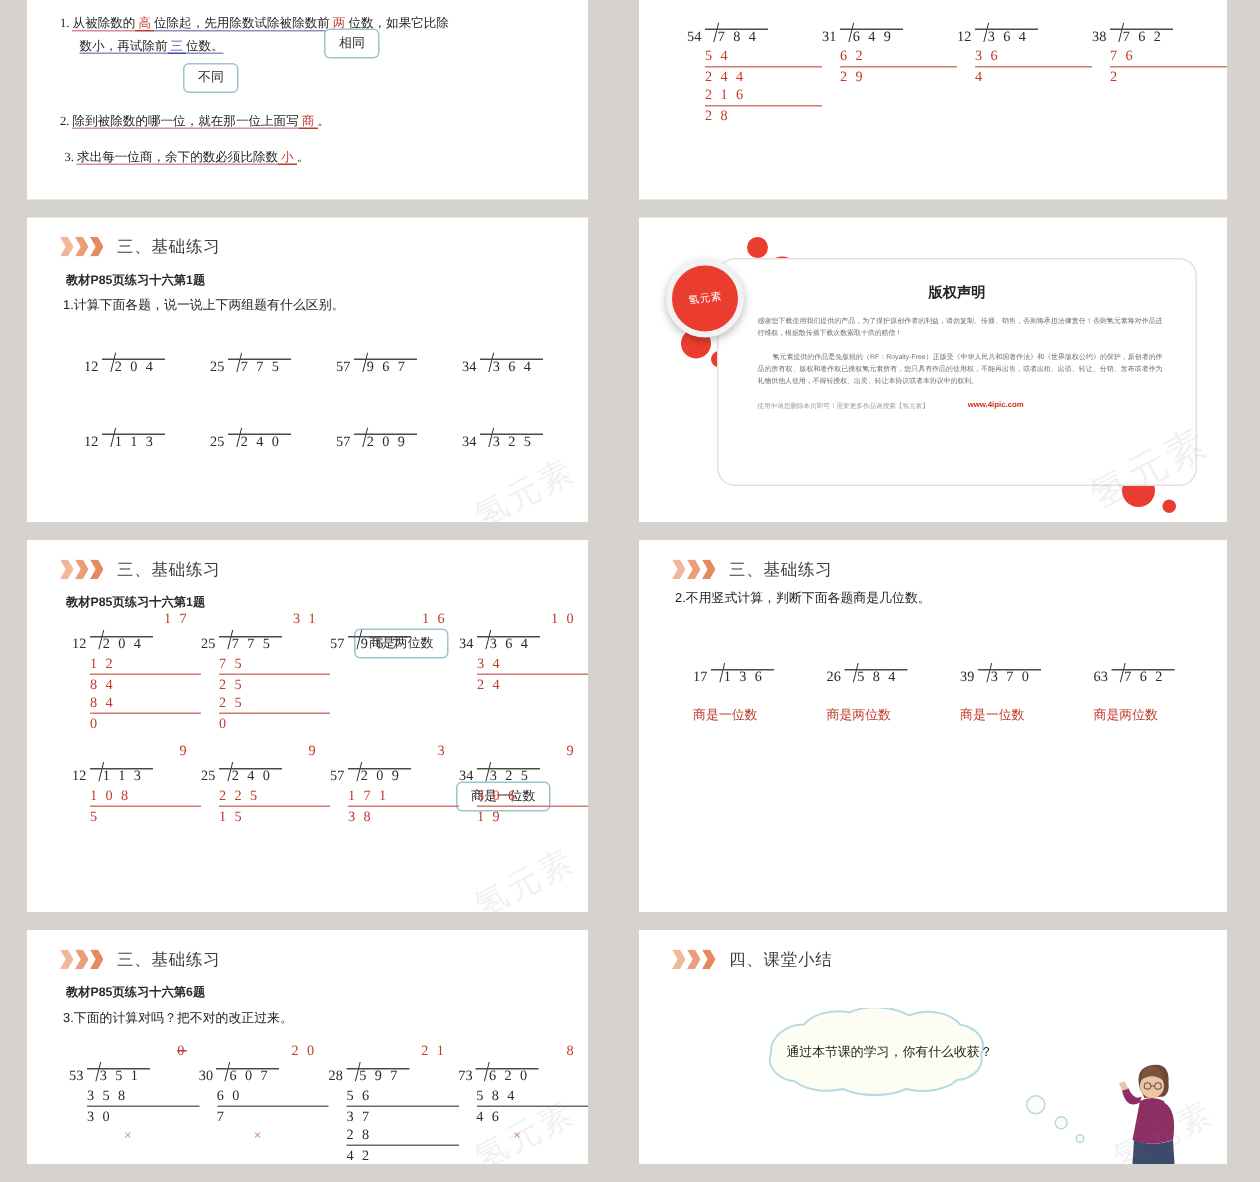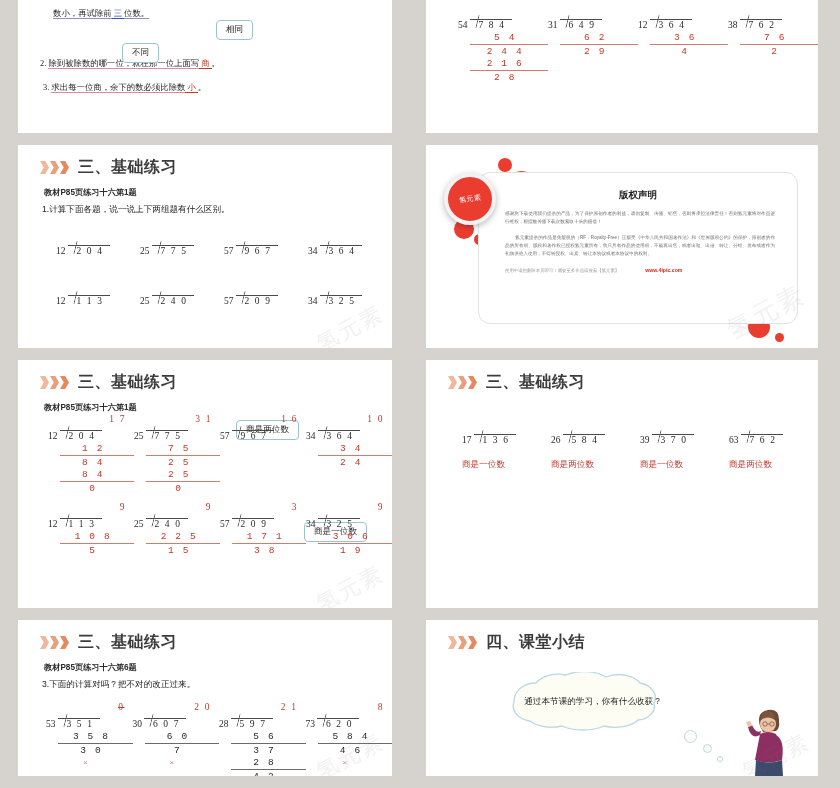--- a/index.html
+++ b/index.html
@@ -143,6 +143,10 @@
   <div class="cell">
     <div class="slide">
       <div class="rules">
+        <div class="rule" style="margin-top:2px;">
+          <span>1.</span>
+          <span class="ul-pink">从被除数的</span><span class="u-red">高</span><span class="ul-violet">位除起，先用除数试除被除数前</span><span class="u-red">两</span><span>位数，如果它比除</span>
+        </div>
         <div class="rule" style="padding-left:13px;">
           <span class="ul-violet">数小，再试除前</span><span class="u-blue">三</span><span class="ul-violet">位数。</span>
         </div>

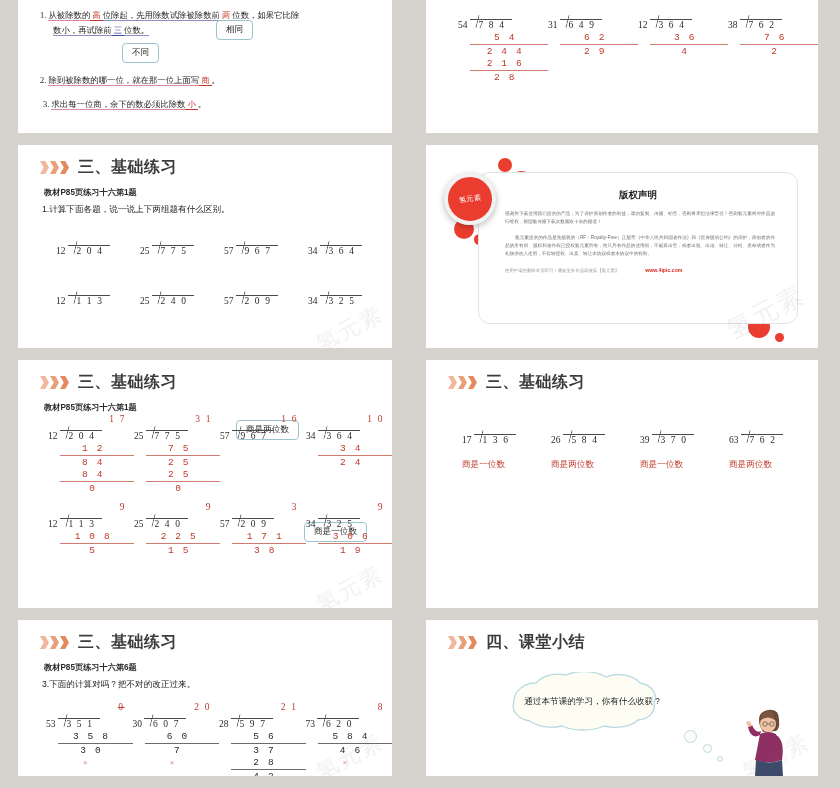--- a/index.html
+++ b/index.html
@@ -67,8 +67,8 @@
   .quotient.dark { color: #2a2a2a; }
   .work { padding-left: 12px; }
   .wline {
-    font-size: 9.5px; line-height: 12px; color: #c0392b; text-align: center;
-    letter-spacing: 1.6px; padding-right: 8px; font-family: Liberation Mono, monospace;
+    font-size: 9.5px; line-height: 12px; color: #c0392b; text-align: left;
+    letter-spacing: 1.6px; padding-right: 8px; font-family: Liberation Serif, serif;
     min-height: 12px;
   }
   .wline.dark { color: #2a2a2a; }

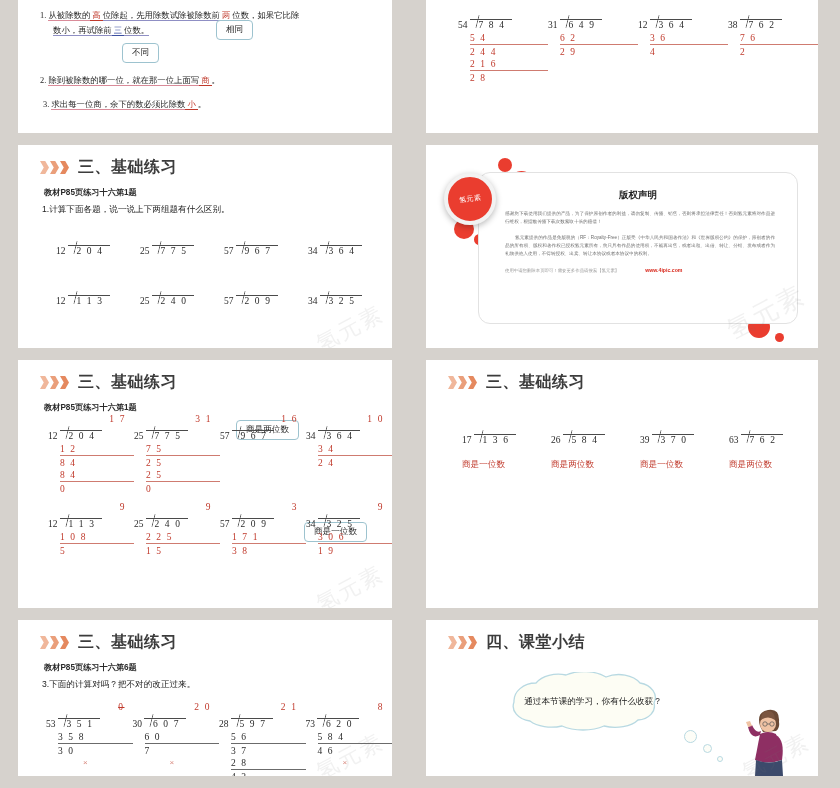--- a/index.html
+++ b/index.html
@@ -36,7 +36,7 @@
   .chev i:nth-child(1) { background: #f0b79b; }
   .chev i:nth-child(2) { background: #ea9f7b; }
   .chev i:nth-child(3) { background: #e5895f; }
-  .sec-title { font-size: 16px; color: #3c3c3c; font-weight: bold; letter-spacing: .5px; }
+  .sec-title { font-size: 11px; color: #3c3c3c; font-weight: normal; letter-spacing: .5px; }
 
   .src-line { font-size: 8.2px; color: #2b2b2b; font-weight: bold; padding: 9px 0 0 26px; }
   .q-line { font-size: 8.6px; color: #232323; padding: 6px 0 0 24px; }

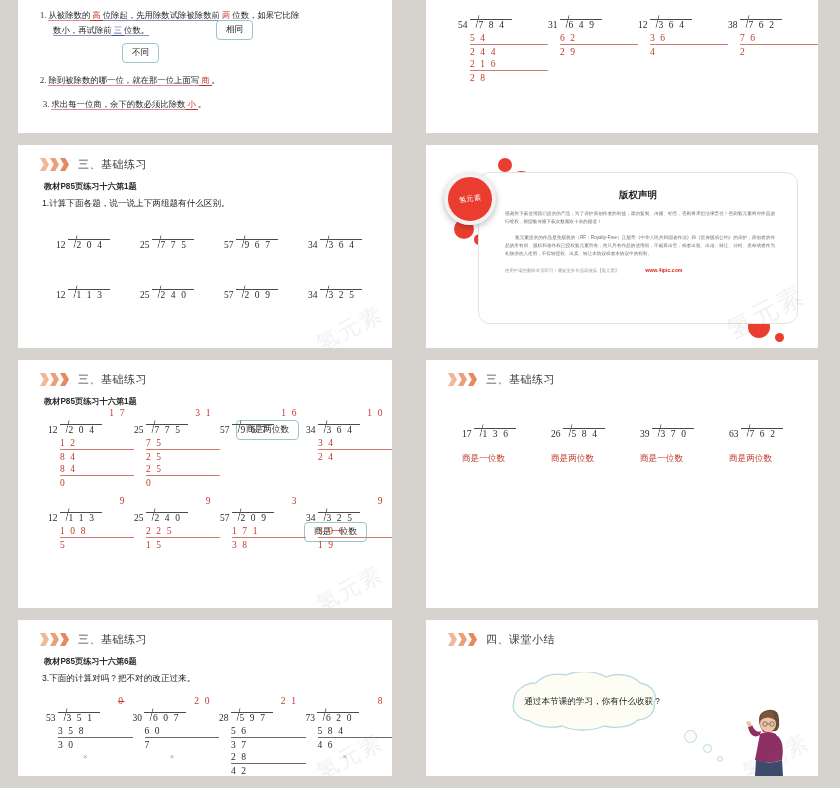--- a/index.html
+++ b/index.html
@@ -458,6 +458,7 @@
           </span>
         <span class="sec-title">三、基础练习</span>
       </div>
+      <div class="q-line">2.不用竖式计算，判断下面各题商是几位数。</div>
       <div class="divrow" style="margin-top:24px; padding-left:36px;" id="s6r1">
           <div class="dbox" style="width: 93px;">
             <div class="quotient dark"></div>

